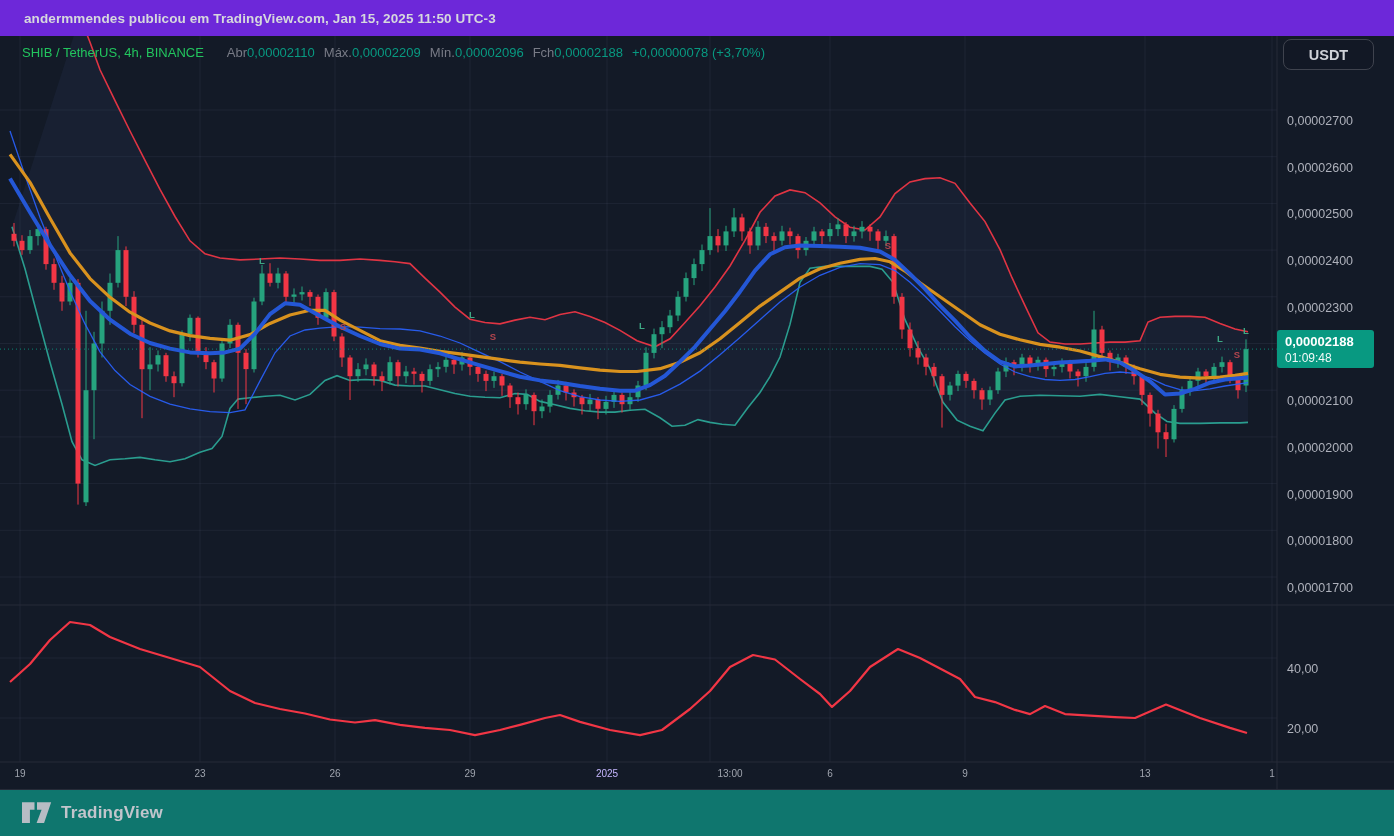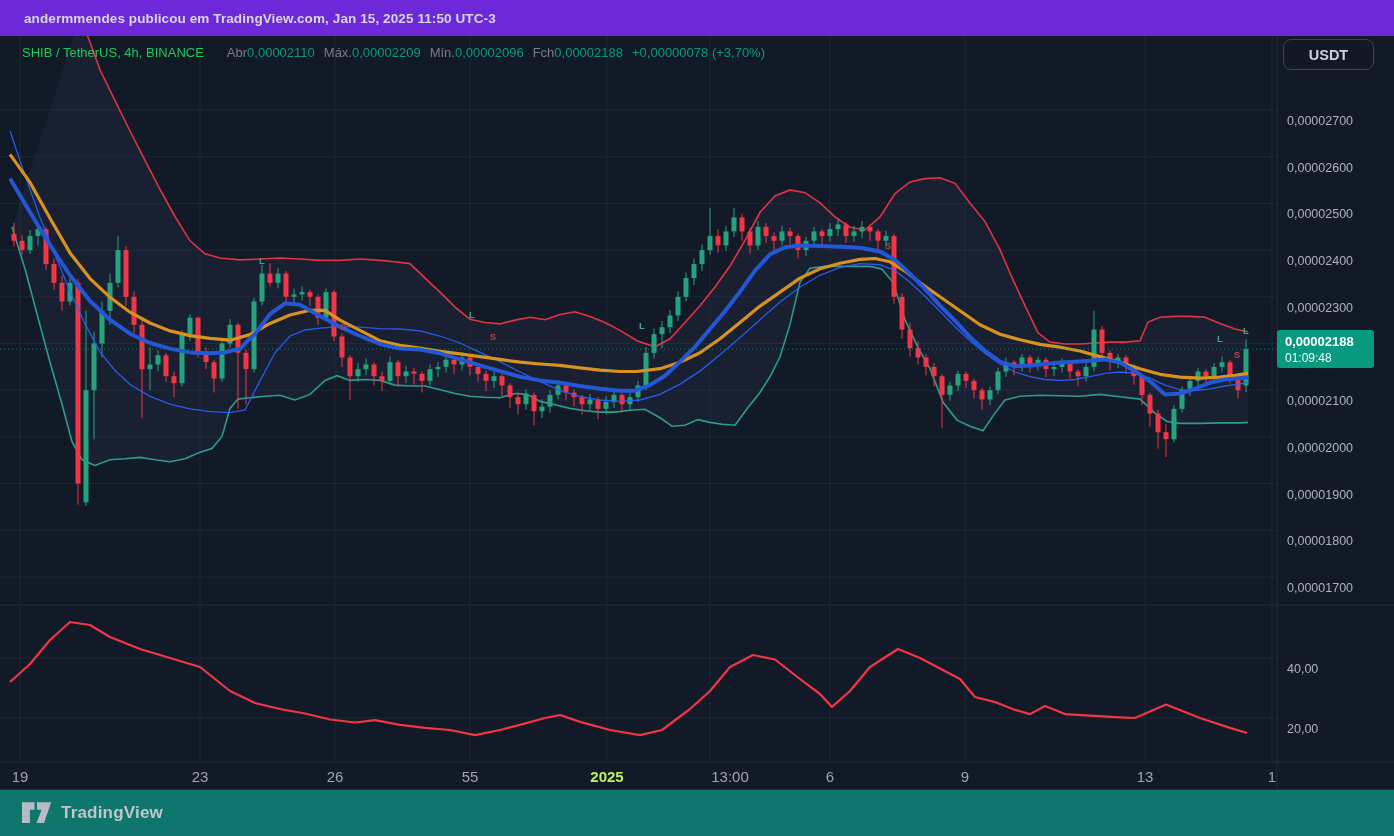--- a/index.html
+++ b/index.html
@@ -46,7 +46,7 @@
   .time-axis{position:absolute;left:0;top:762px;width:1277px;height:27px;z-index:3;}
   .ta-label{
     position:absolute;top:6px;transform:translateX(-50%);
-    color:#9fa4ae;font-size:15px;white-space:nowrap;
+    color:#9fa4ae;font-size:10px;white-space:nowrap;
   }
   .ta-label.bold{color:#bef264;font-weight:700;}
   .footer{

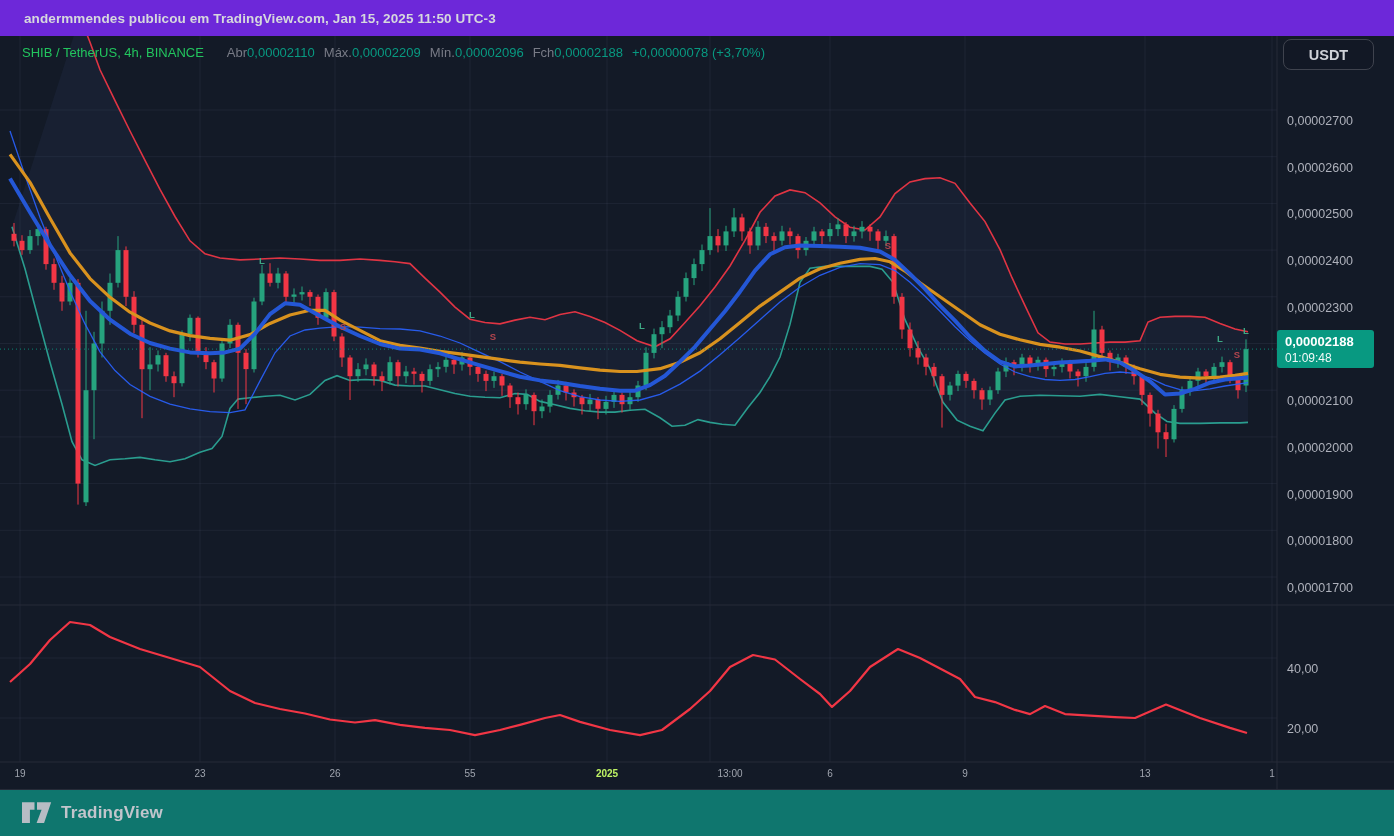--- a/index.html
+++ b/index.html
@@ -479,7 +479,7 @@
       <div class="ta-label" style="left: 20px;">19</div>
       <div class="ta-label" style="left: 200px;">23</div>
       <div class="ta-label" style="left: 335px;">26</div>
-      <div class="ta-label" style="left: 470px;">55</div>
+      <div class="ta-label" style="left: 470px;">29</div>
       <div class="ta-label bold" style="left: 607px;">2025</div>
       <div class="ta-label" style="left: 730px;">13:00</div>
       <div class="ta-label" style="left: 830px;">6</div>

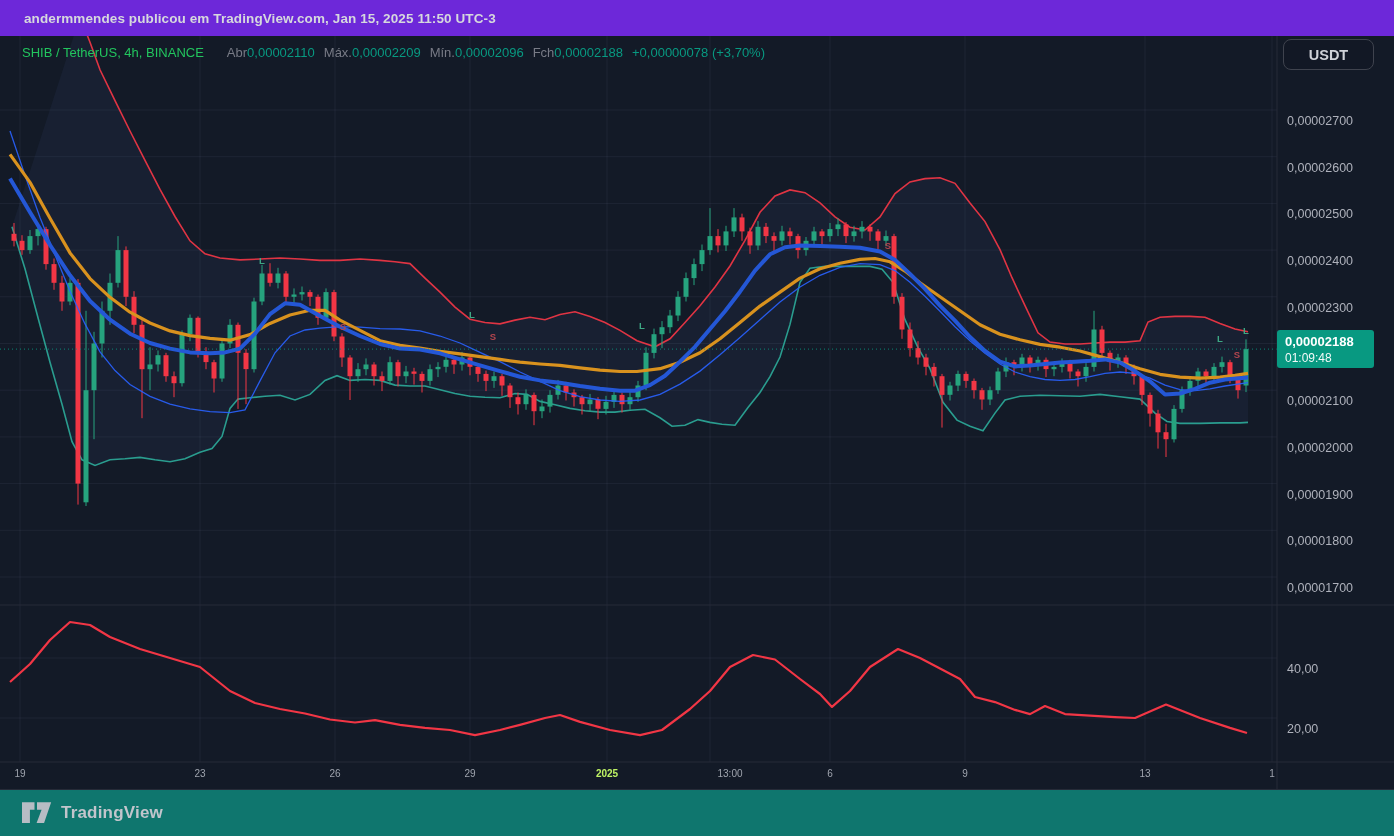--- a/index.html
+++ b/index.html
@@ -48,7 +48,7 @@
     position:absolute;top:6px;transform:translateX(-50%);
     color:#9fa4ae;font-size:10px;white-space:nowrap;
   }
-  .ta-label.bold{color:#bef264;font-weight:700;}
+  .ta-label.bold{color:#c4b5fd;font-weight:400;}
   .footer{
     position:absolute;left:0;top:789px;width:1394px;height:47px;
     border-top:1px solid #262b38;display:flex;align-items:center;padding-left:22px;

